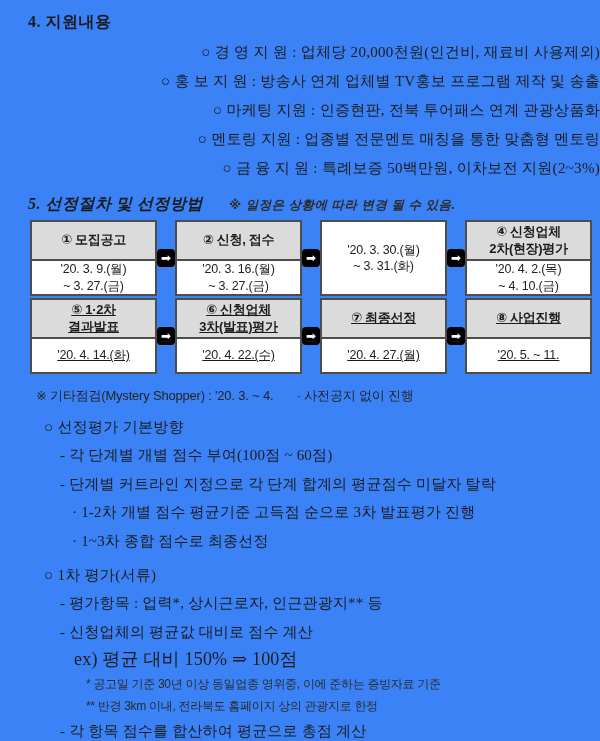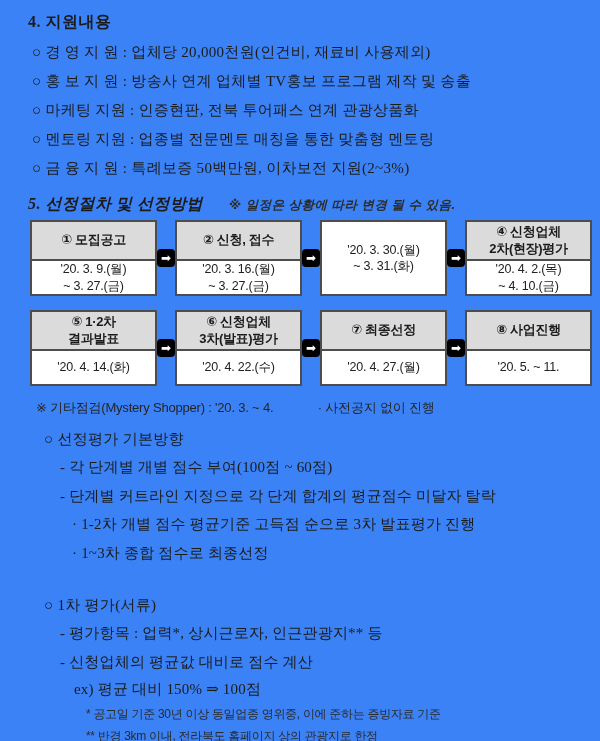--- a/index.html
+++ b/index.html
@@ -28,6 +28,7 @@
     font-size: 15px;
     line-height: 29px;
     letter-spacing: 0.3px;
+    text-align: right;
   }
   .sec5-head {
     display: flex;

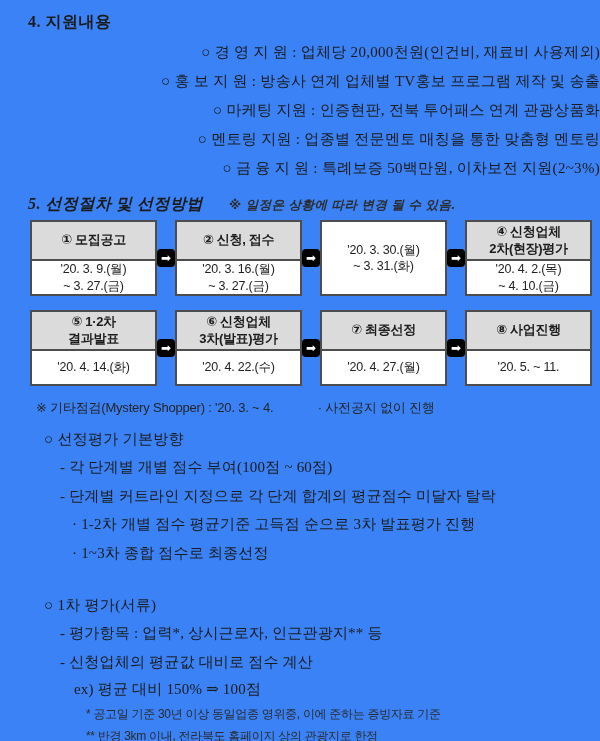--- a/index.html
+++ b/index.html
@@ -51,7 +51,7 @@
     width: 513px;
     margin: 4px 0 0 2px;
   }
-  .flow-row.second { margin-top: 14px; }
+  .flow-row.second { margin-top: 2px; text-decoration: underline; }
   .flow-box {
     flex: 0 0 127px;
     height: 76px;

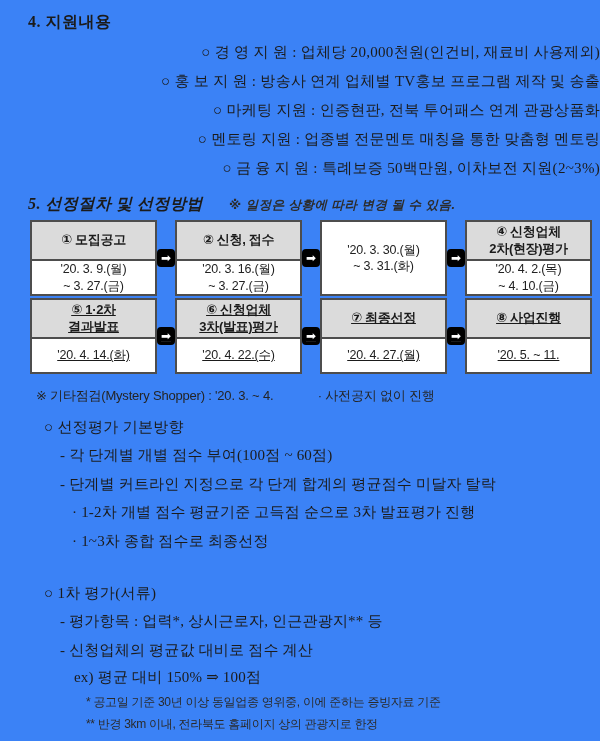--- a/index.html
+++ b/index.html
@@ -108,7 +108,7 @@
     color: #242424;
     letter-spacing: -0.2px;
   }
-  .mystery-note .part2 { margin-left: 41px; }
+  .mystery-note .part2 { margin-left: 20px; }
   .group-head {
     margin-left: 16px;
     font-size: 15px;

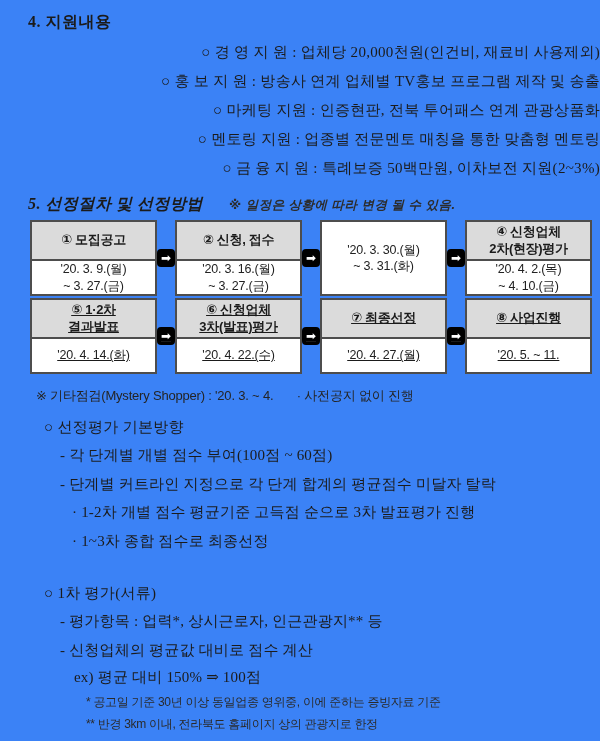--- a/index.html
+++ b/index.html
@@ -141,7 +141,7 @@
     color: #2a2a2a;
     letter-spacing: -0.3px;
   }
-  .mt6 { margin-top: 24px; }
+  .mt6 { margin-top: 6px; }
   .mt8 { margin-top: 8px; }
 </style>
 </head>

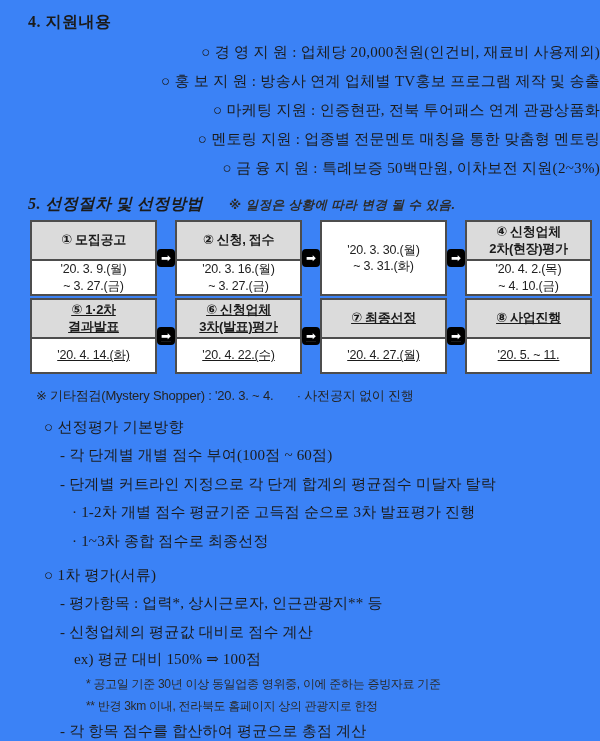--- a/index.html
+++ b/index.html
@@ -129,7 +129,7 @@
   }
   .ex-line {
     margin-left: 46px;
-    font-size: 15px;
+    font-size: 18px;
     line-height: 27px;
     letter-spacing: 0.2px;
   }

